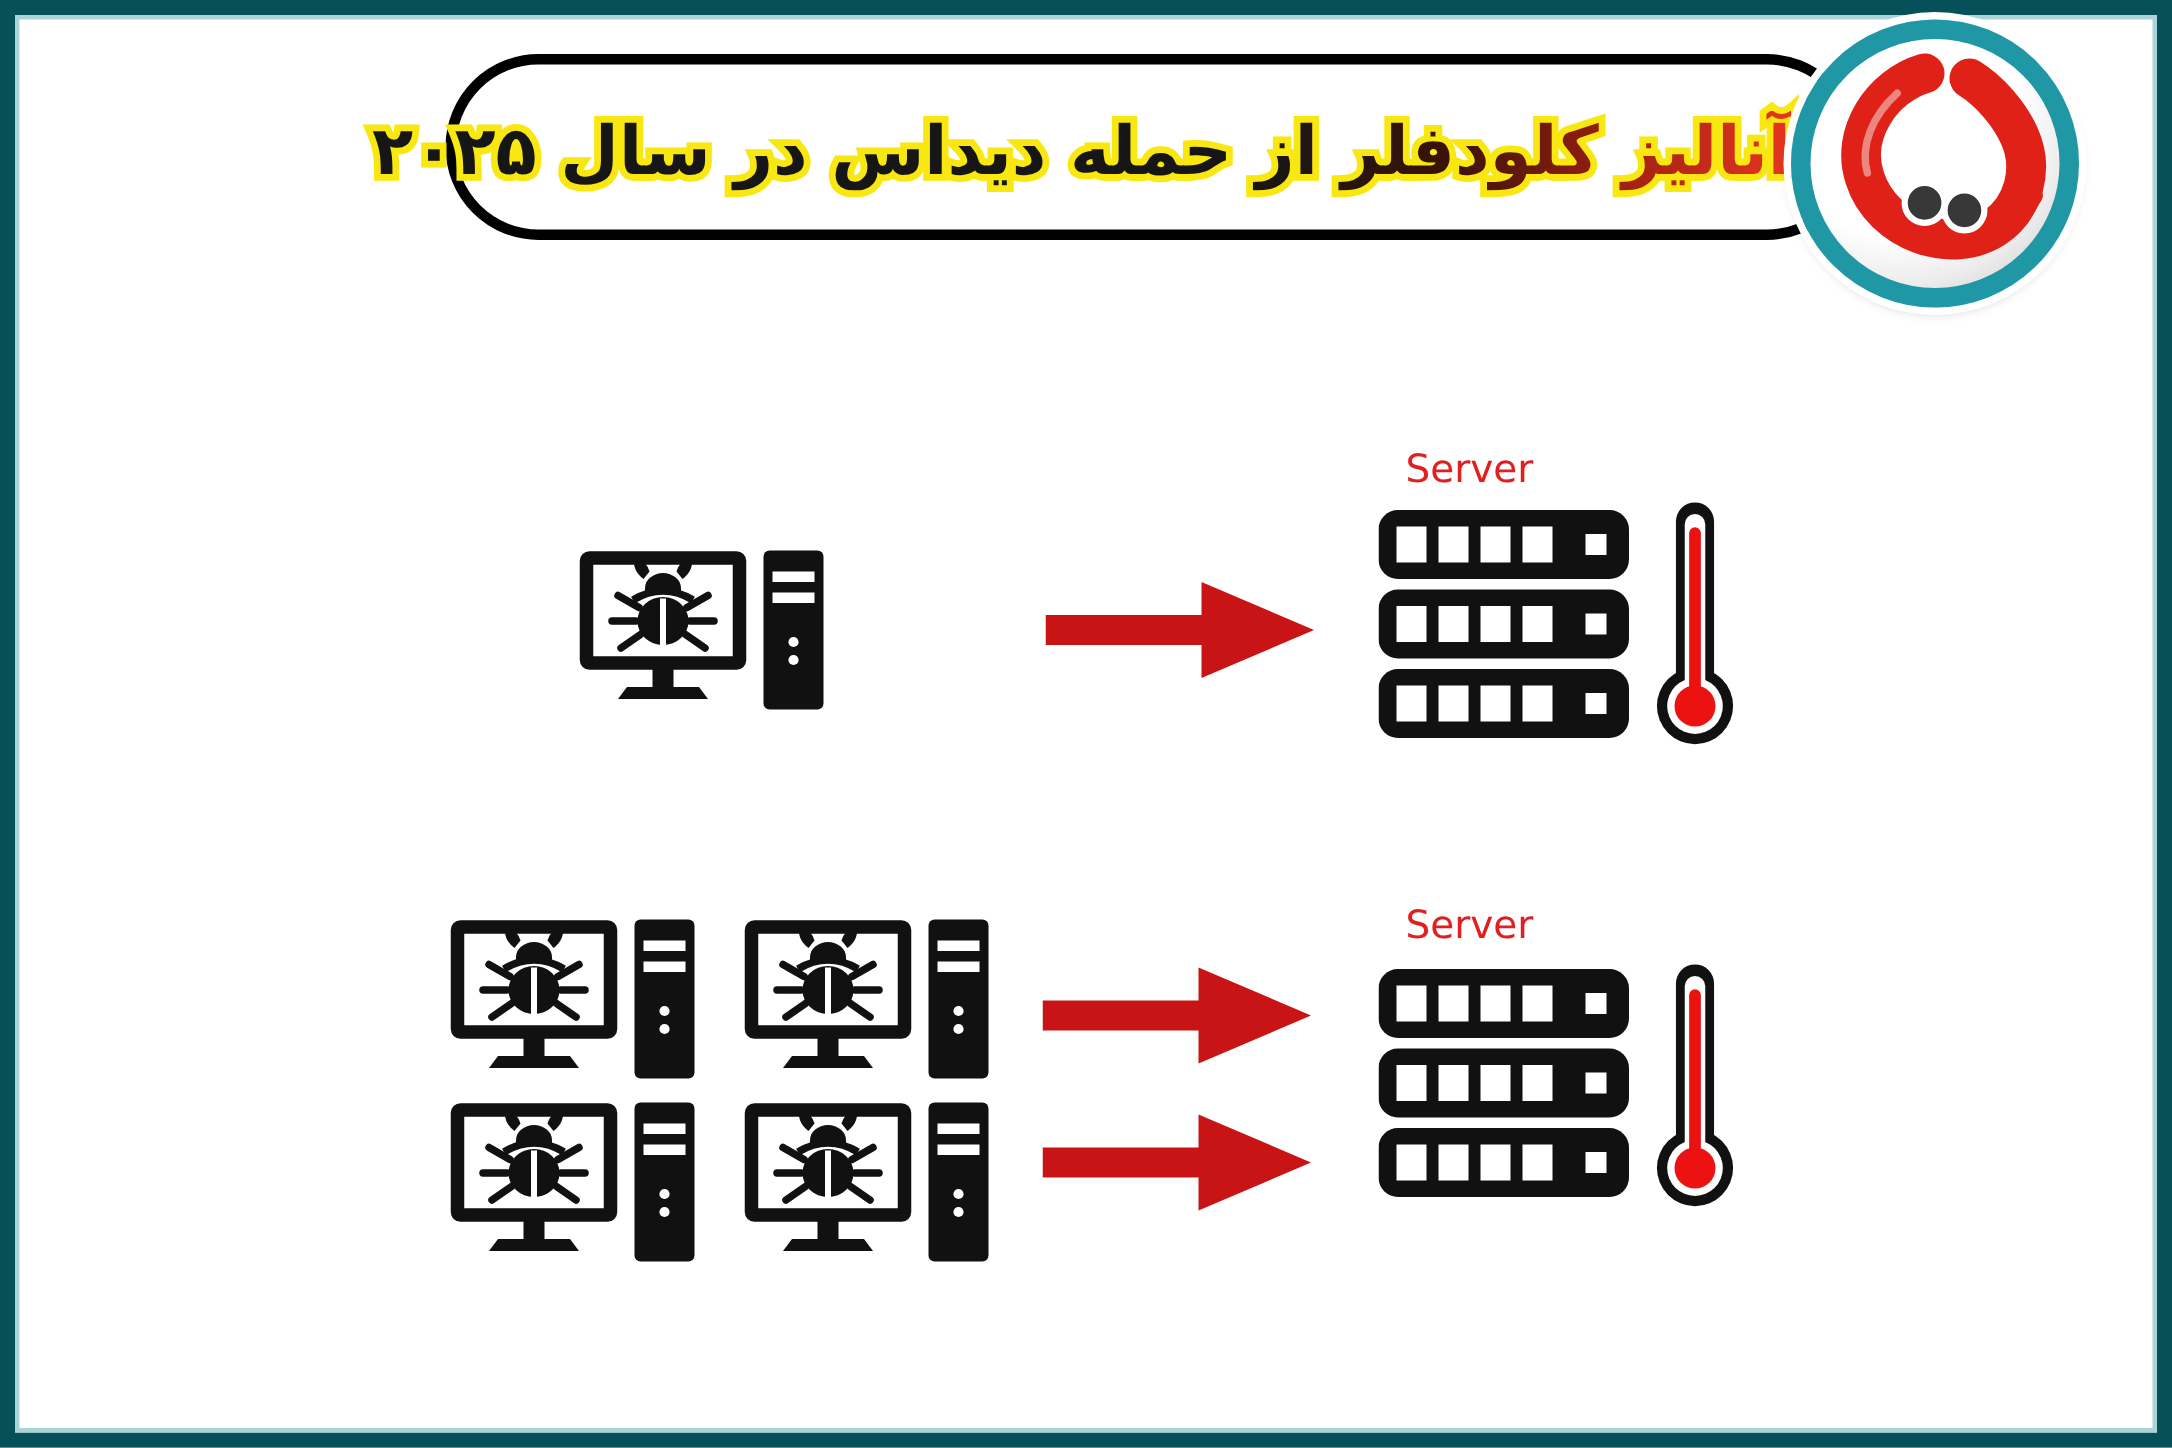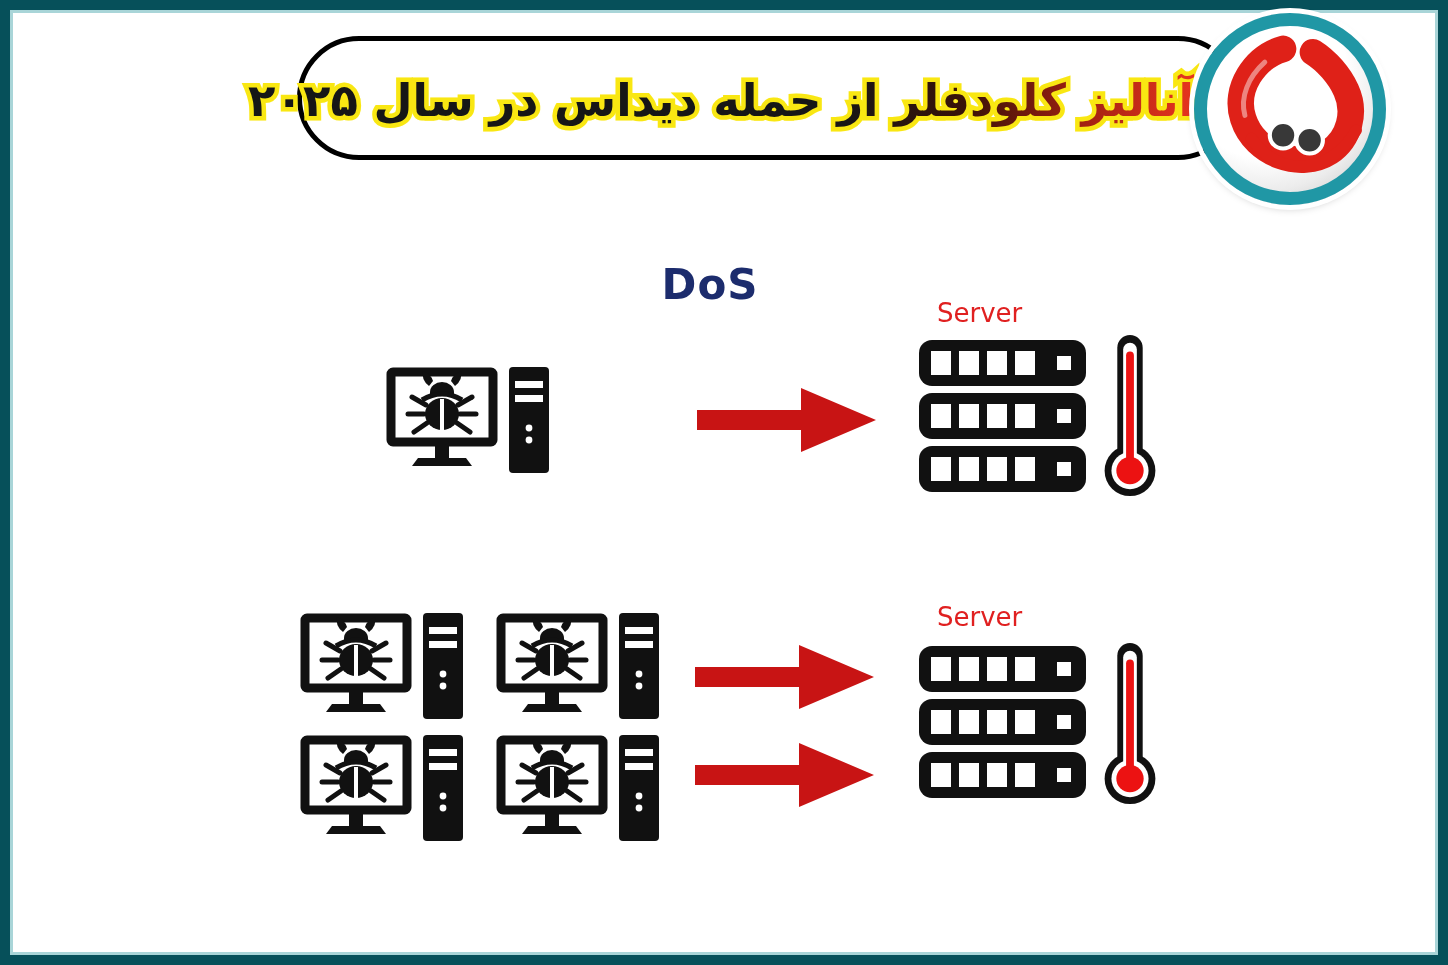--- a/index.html
+++ b/index.html
@@ -16,7 +16,7 @@
   
   .banner {
     position:absolute; left:287px; top:26px; width:943px; height:124px;
-    background:#fff; border:5px solid #000000; border-radius:62px;
+    background:#fff; border:7px solid #000000; border-radius:62px;
   }
   .banner-title-wrap {
     position:absolute; left:0; top:0; width:100%; height:100%;

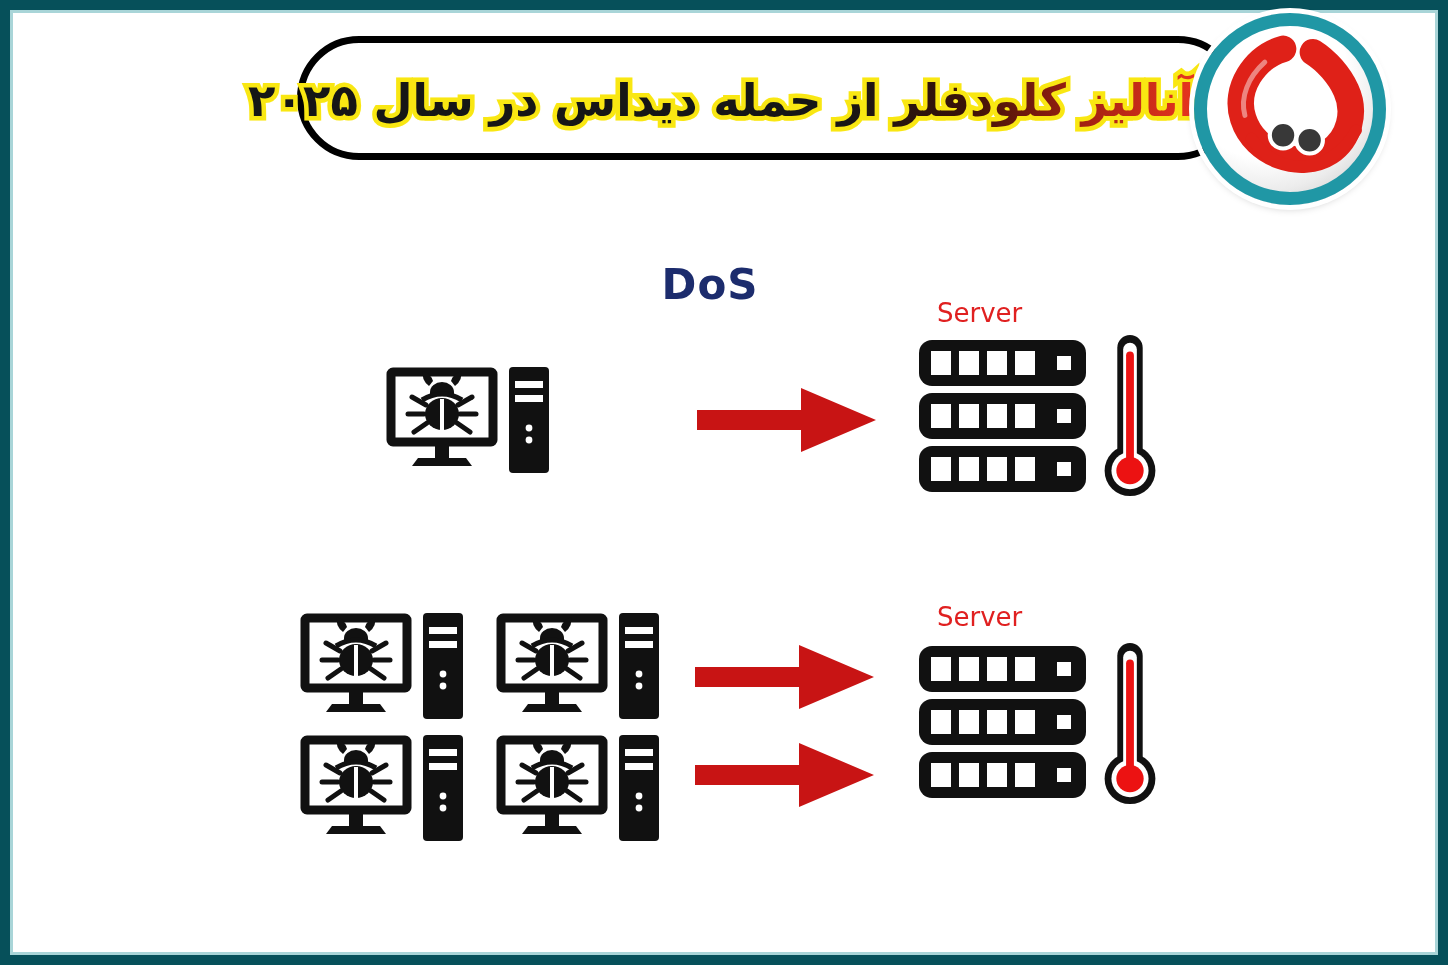--- a/index.html
+++ b/index.html
@@ -162,7 +162,6 @@
       </svg>
     </div>
 
-    <div class="section-heading" style="left:620px; top:250px; width:160px; font-size:42px;">DoS</div>
 
     <div class="abs" style="left:372px; top:354px; width:170px; height:114px;">
       <svg class="icon">

